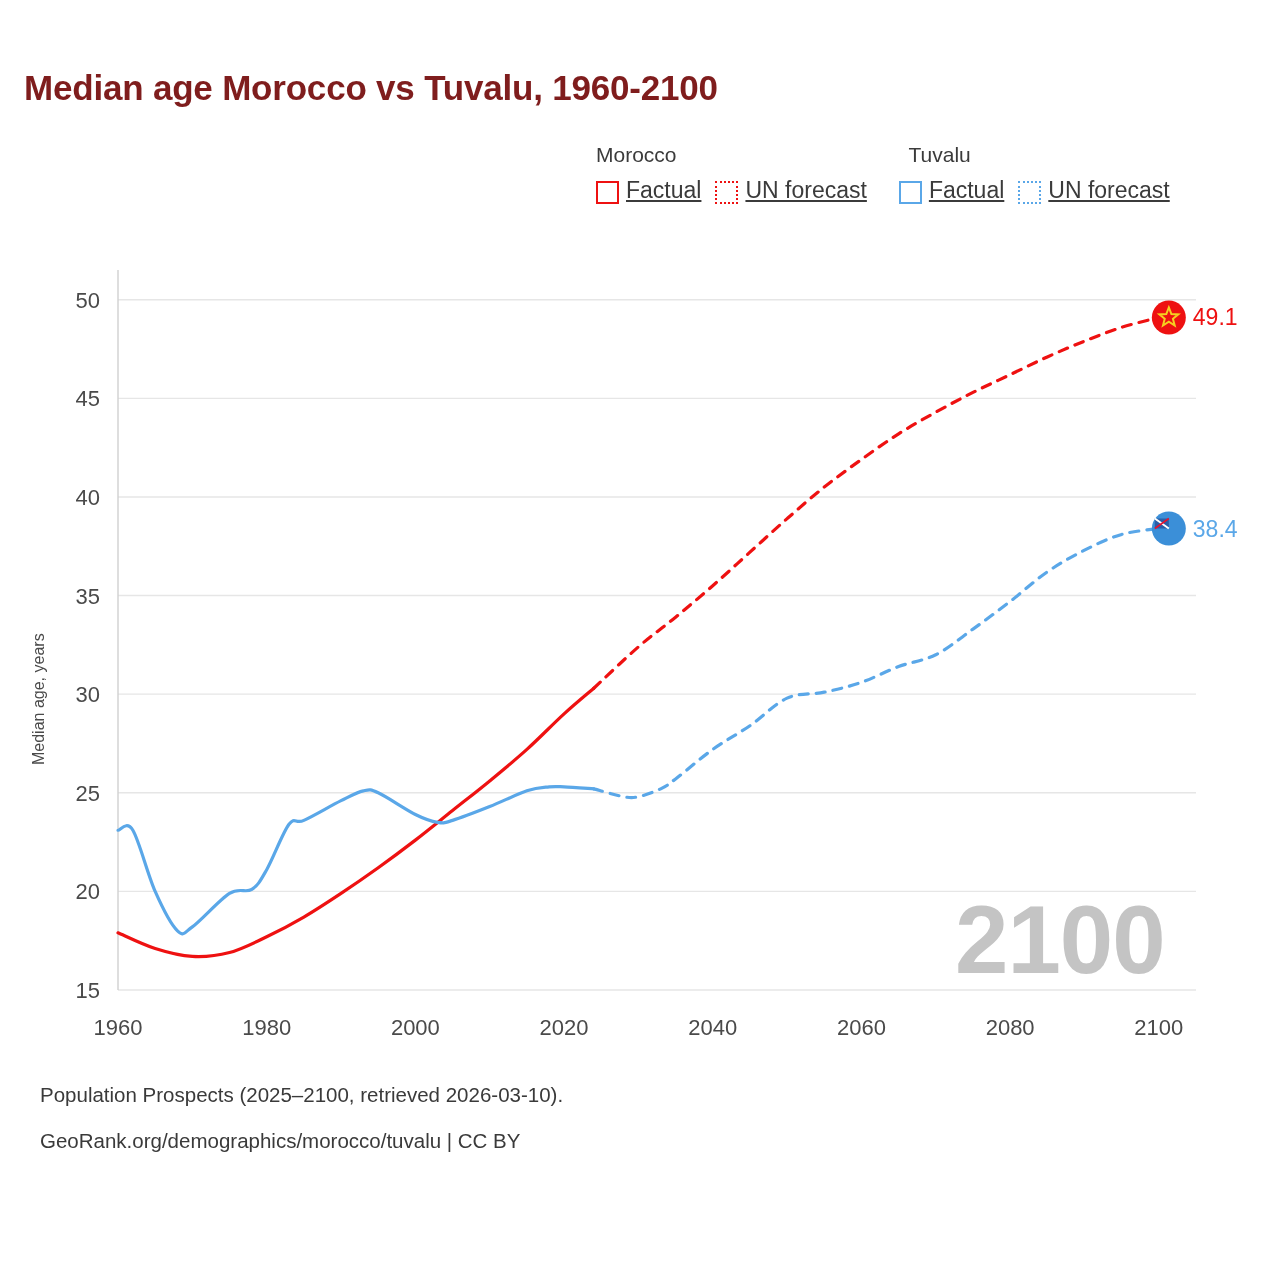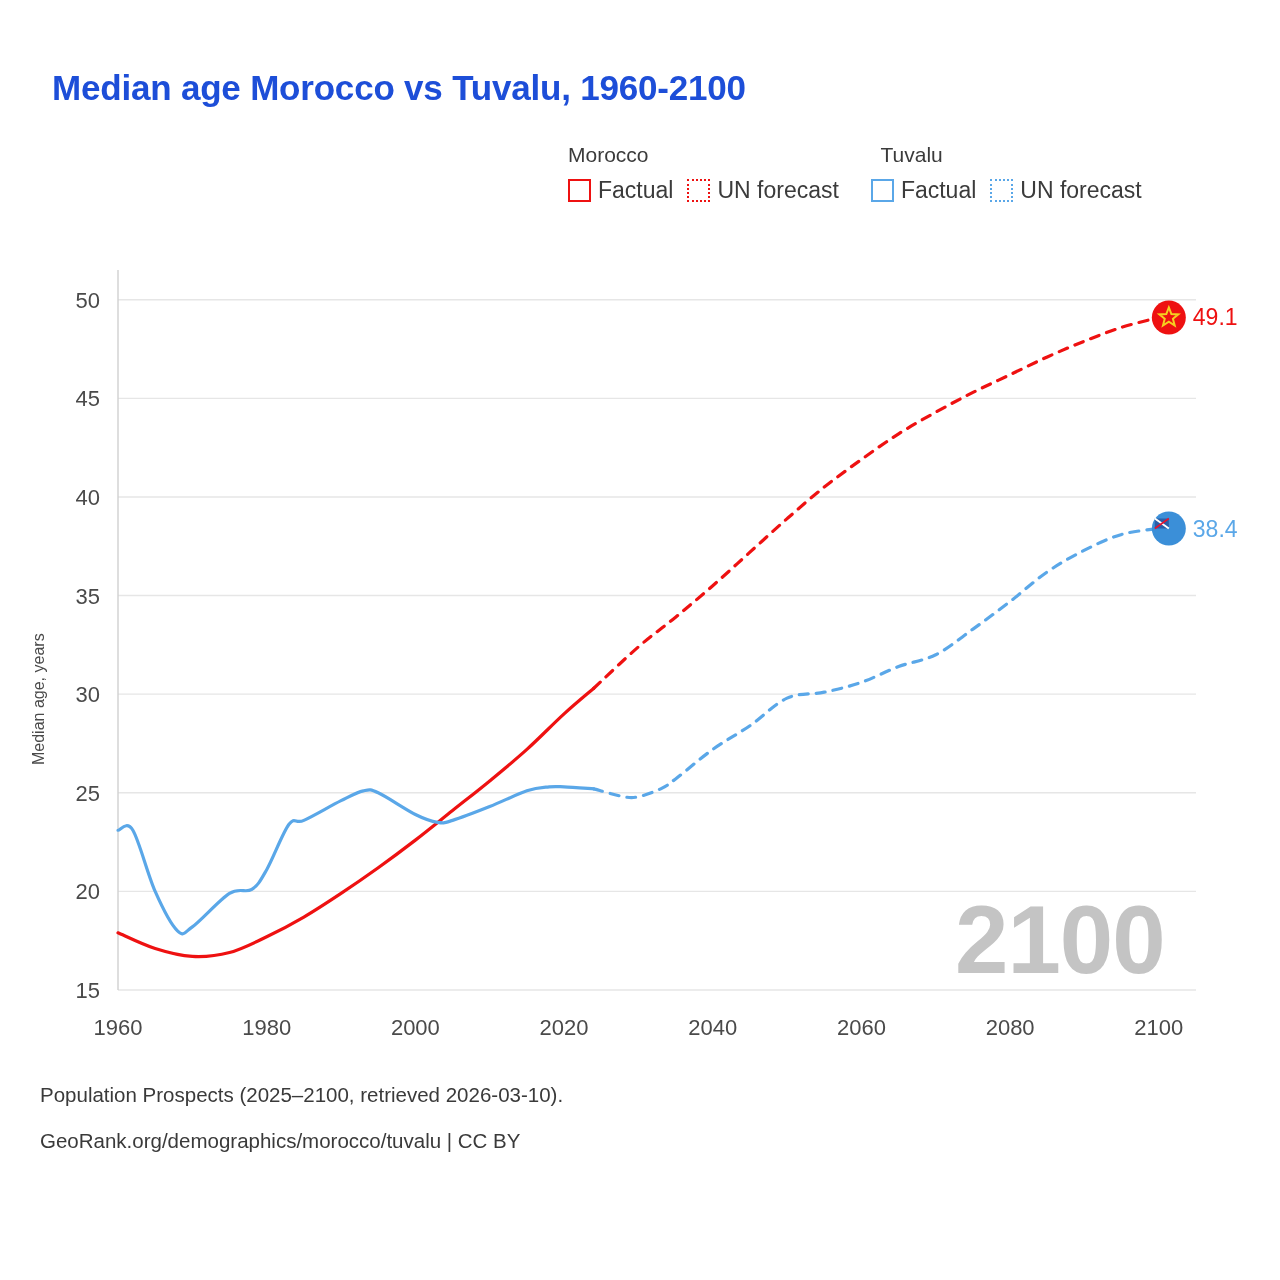--- a/index.html
+++ b/index.html
@@ -23,11 +23,11 @@
   }
   .chart-title {
     position: absolute;
-    left: 52px;
+    left: 24px;
     top: 68px;
     font-size: 35px;
     font-weight: bold;
-    color: #1d4ed8;
+    color: #7f1d1d;
     letter-spacing: -0.2px;
   }
 

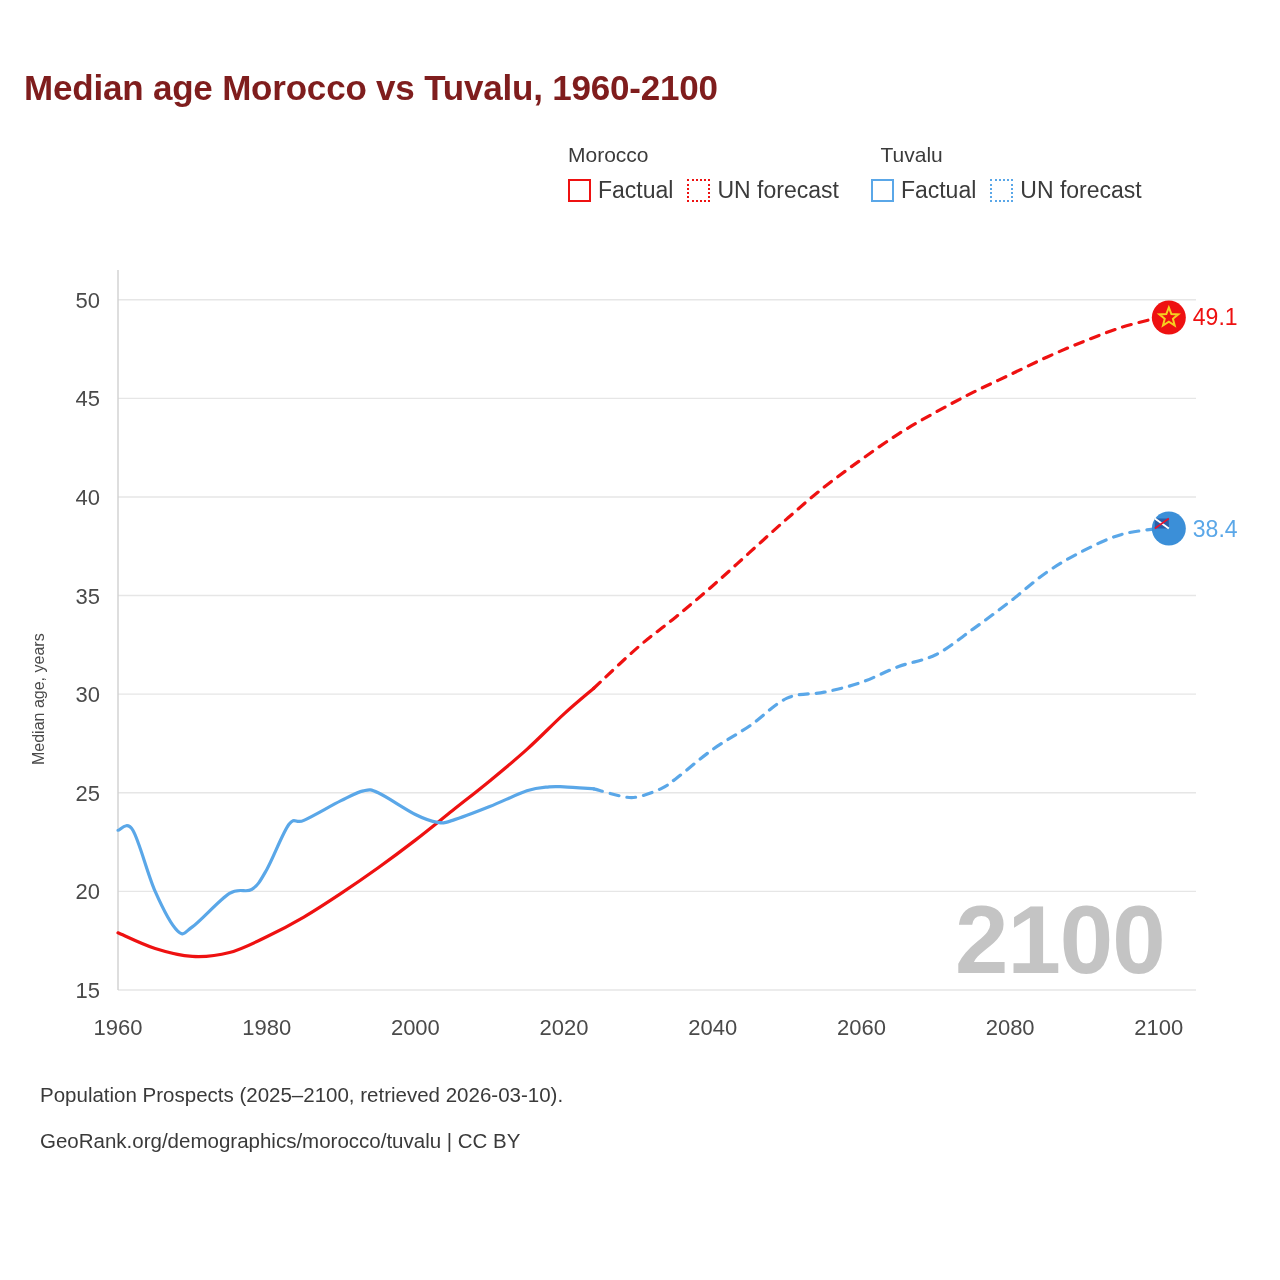--- a/index.html
+++ b/index.html
@@ -34,7 +34,7 @@
   
   .legend {
     position: absolute;
-    left: 568px;
+    left: 596px;
     top: 143px;
     width: 660px;
   }

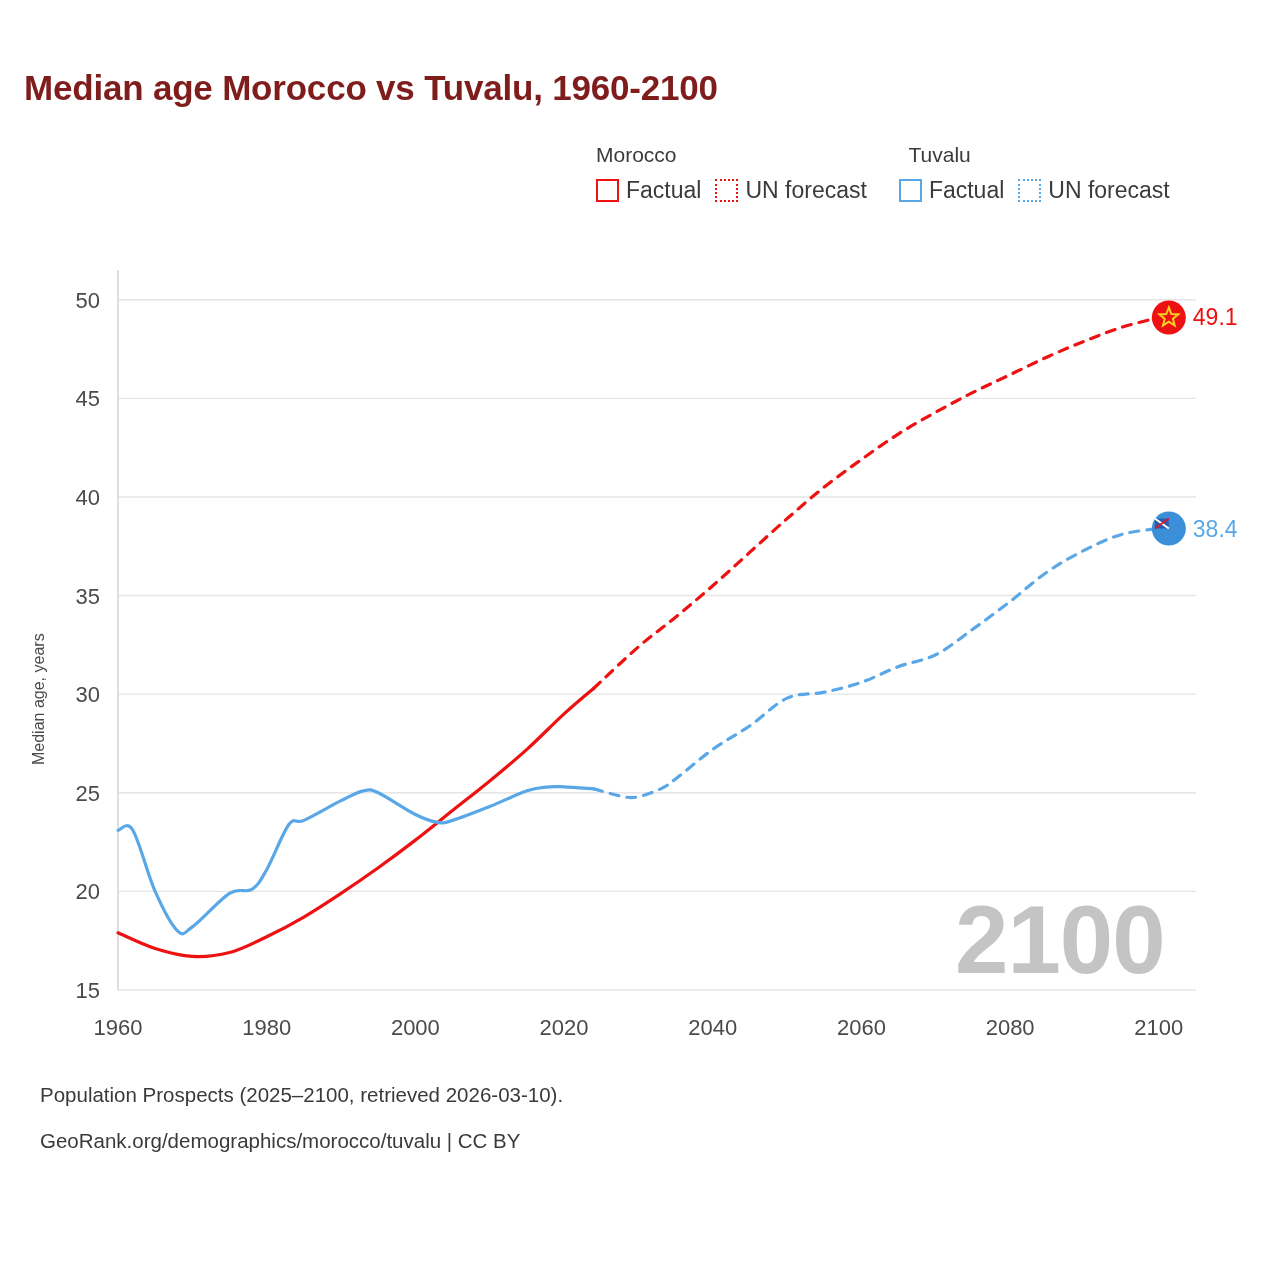--- a/index.html
+++ b/index.html
@@ -53,8 +53,9 @@
   }
   .legend-item {
     display: flex;
-    align-items: center;
+    align-items: flex-end;
     margin-right: 14px;
+    text-decoration: underline;
   }
   .legend-item.spaced { margin-right: 32px; }
   .swatch {

